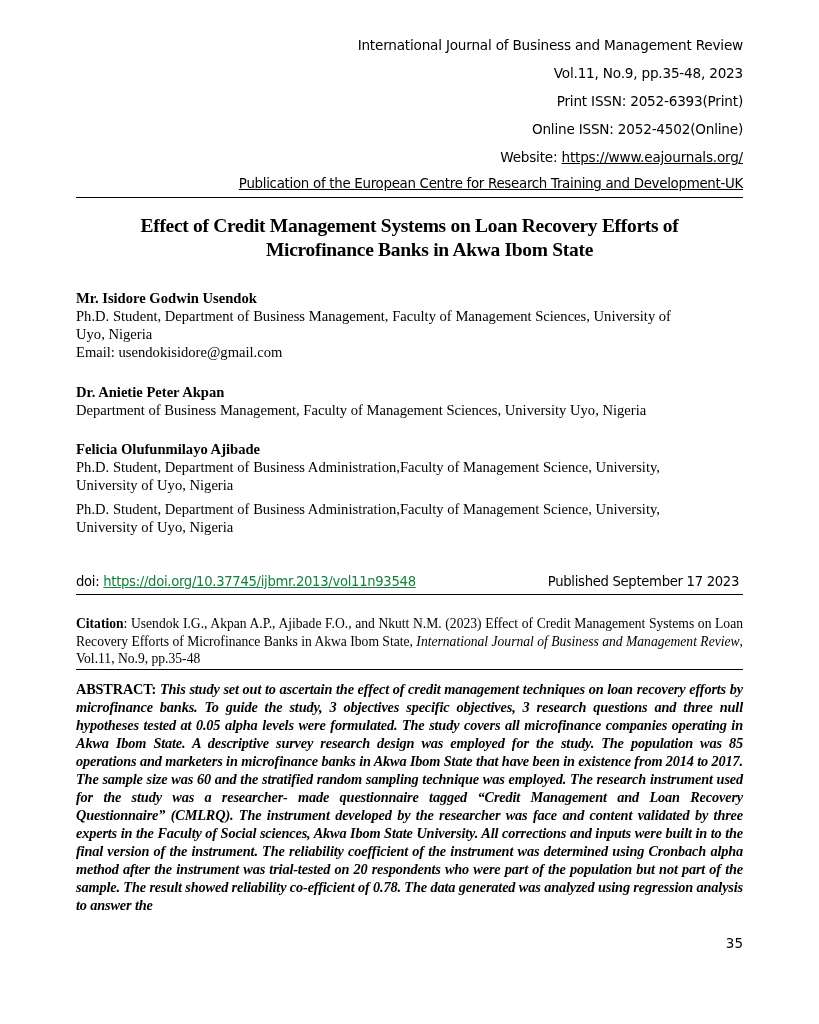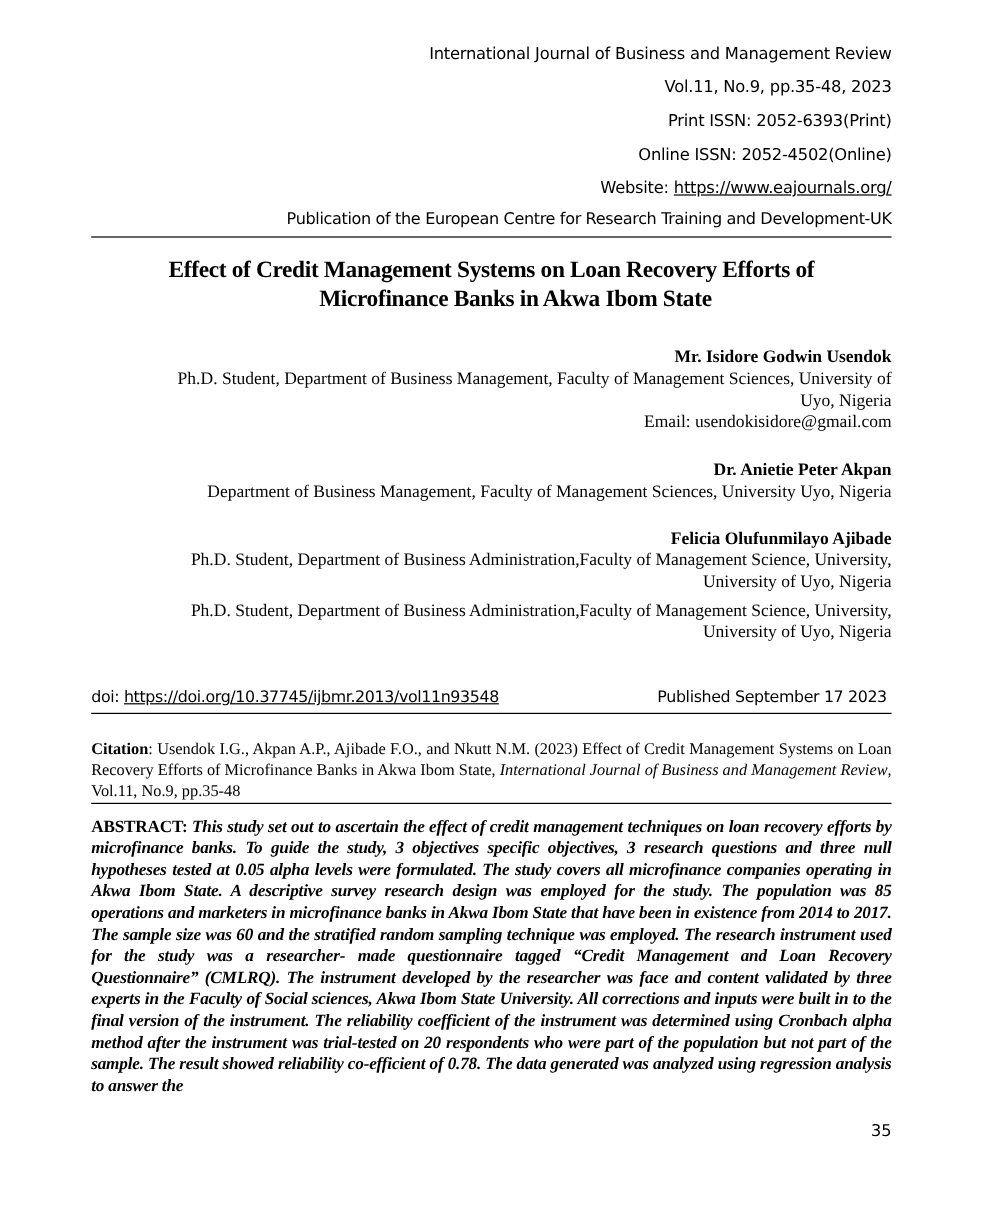--- a/index.html
+++ b/index.html
@@ -7,7 +7,7 @@
   .hdr { position: absolute; right: 76px; text-align: right; font-family: "DejaVu Sans", sans-serif; font-size: 13.6px; letter-spacing: -0.2px; white-space: nowrap; }
   .hdr a { color: #000000; text-decoration: underline; }
   .publine { position: absolute; left: 76px; right: 76px; top: 176px; height: 21px; border-bottom: 1.5px solid #000; text-align: right; font-family: "DejaVu Sans", sans-serif; font-size: 13.4px; letter-spacing: -0.3px; white-space: nowrap; }
-  .publine span { }
+  .publine span { text-decoration: underline; }
   .title { position: absolute; left: 76px; right: 76px; top: 214px; text-align: center; font-family: "Liberation Serif", serif; font-weight: bold; font-size: 19.5px; line-height: 24px; letter-spacing: -0.3px; }
   .title .t1 { display:block; }
   .title .t2 { display:block; padding-left: 40px; }

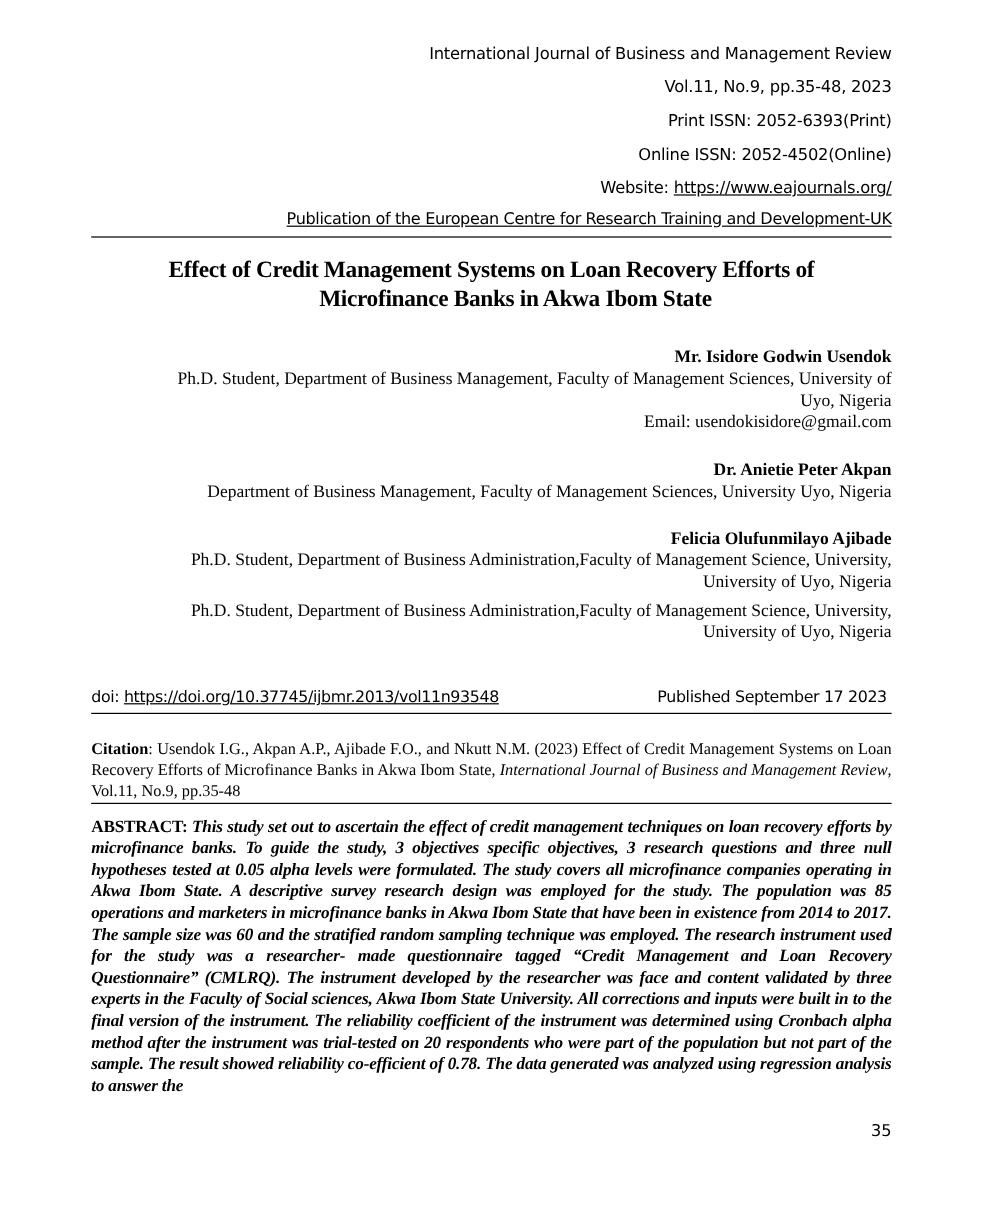--- a/index.html
+++ b/index.html
@@ -11,7 +11,7 @@
   .title { position: absolute; left: 76px; right: 76px; top: 214px; text-align: center; font-family: "Liberation Serif", serif; font-weight: bold; font-size: 19.5px; line-height: 24px; letter-spacing: -0.3px; }
   .title .t1 { display:block; }
   .title .t2 { display:block; padding-left: 40px; }
-  .author { position: absolute; left: 76px; right: 76px; text-align: right; font-family: "Liberation Serif", serif; font-size: 14.6px; line-height: 18px; }
+  .author { position: absolute; left: 76px; right: 76px; text-align: left; font-family: "Liberation Serif", serif; font-size: 14.6px; line-height: 18px; }
   .author .name { font-weight: bold; display:block; }
   .author .aff { display:block; }
   .doi { position: absolute; left: 76px; right: 76px; top: 574px; height: 20px; border-bottom: 1.5px solid #000; font-family: "DejaVu Sans", sans-serif; font-size: 13.2px; letter-spacing: -0.3px; white-space: nowrap; }

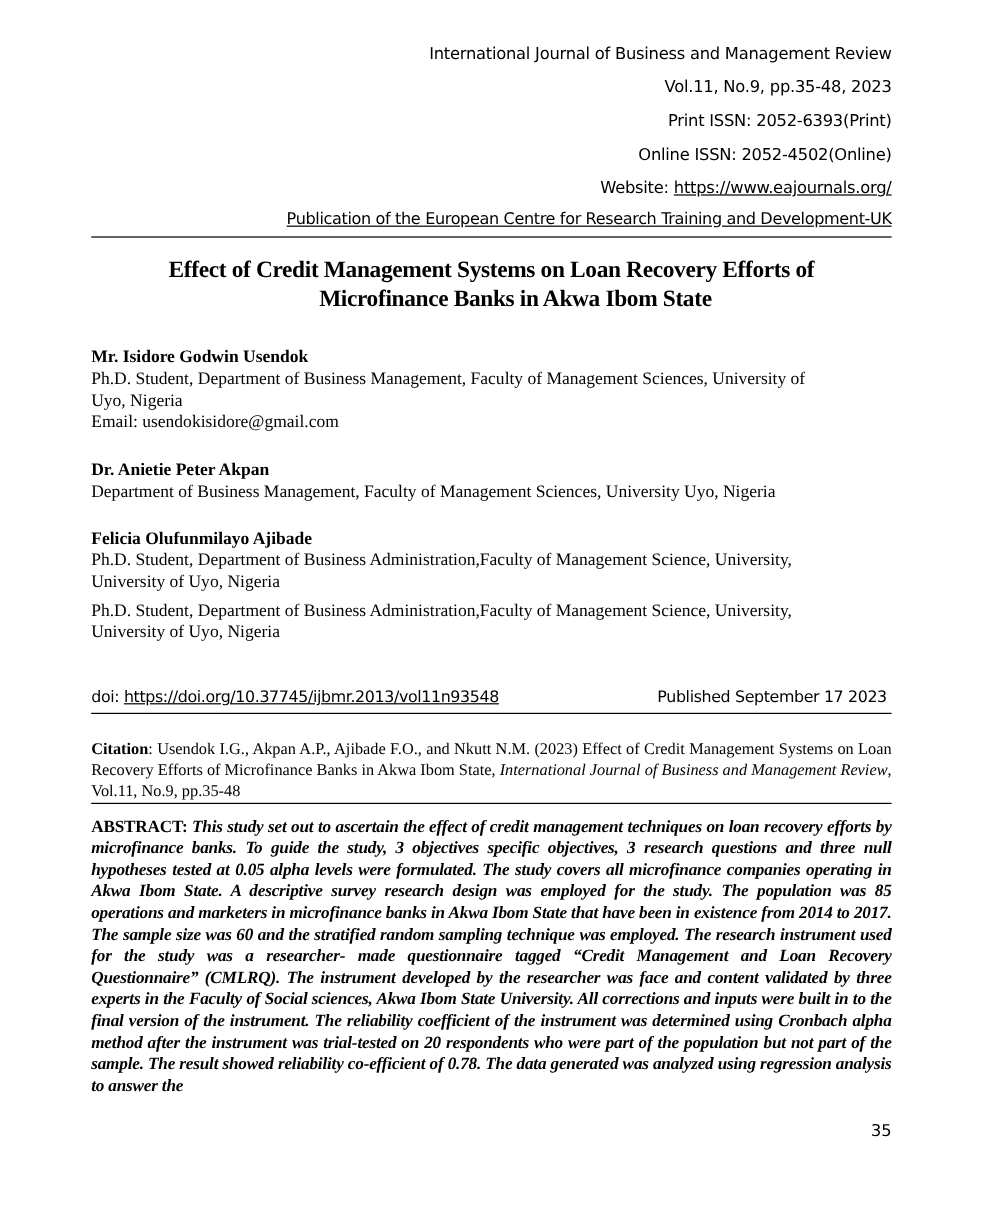--- a/index.html
+++ b/index.html
@@ -15,7 +15,7 @@
   .author .name { font-weight: bold; display:block; }
   .author .aff { display:block; }
   .doi { position: absolute; left: 76px; right: 76px; top: 574px; height: 20px; border-bottom: 1.5px solid #000; font-family: "DejaVu Sans", sans-serif; font-size: 13.2px; letter-spacing: -0.3px; white-space: nowrap; }
-  .doi a { color: #000000; text-decoration: underline; }
+  .doi a { color: #15803d; text-decoration: underline; }
   .doi .pub { position: absolute; right: 4px; top: 0; }
   .citation { position: absolute; left: 76px; right: 76px; top: 615px; font-family: "Liberation Serif", serif; font-size: 13.6px; line-height: 17.5px; text-align: justify; border-bottom: 1.5px solid #000; padding-bottom: 1px; }
   .citation b { font-weight: bold; }

